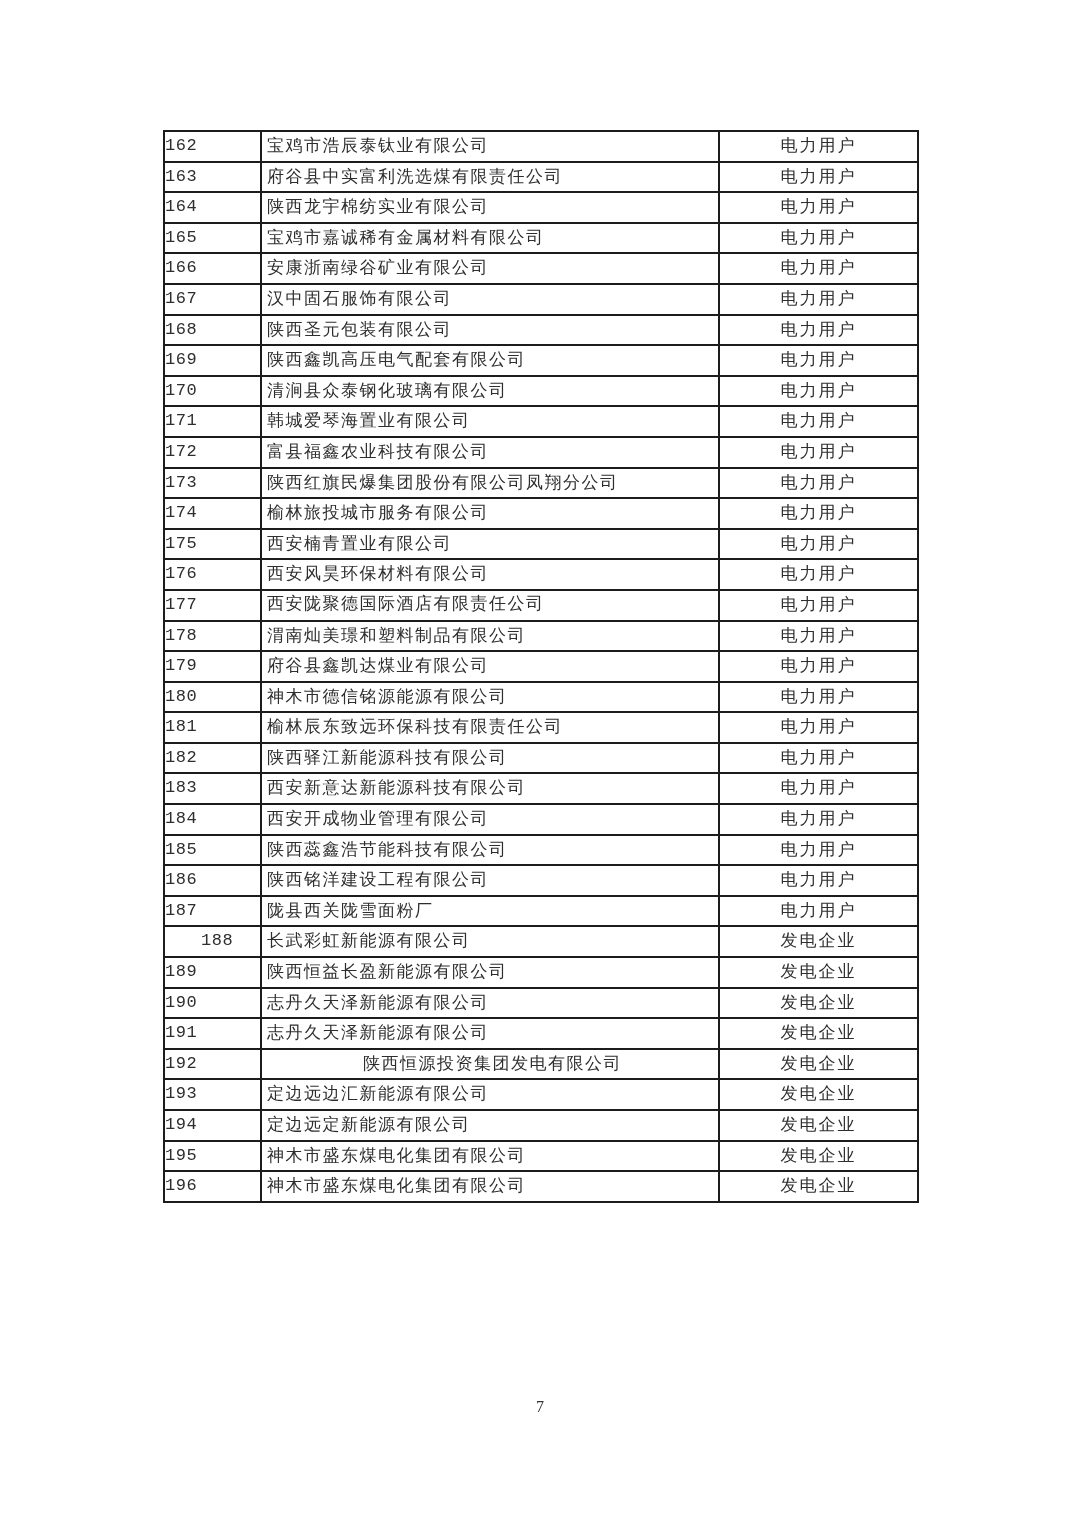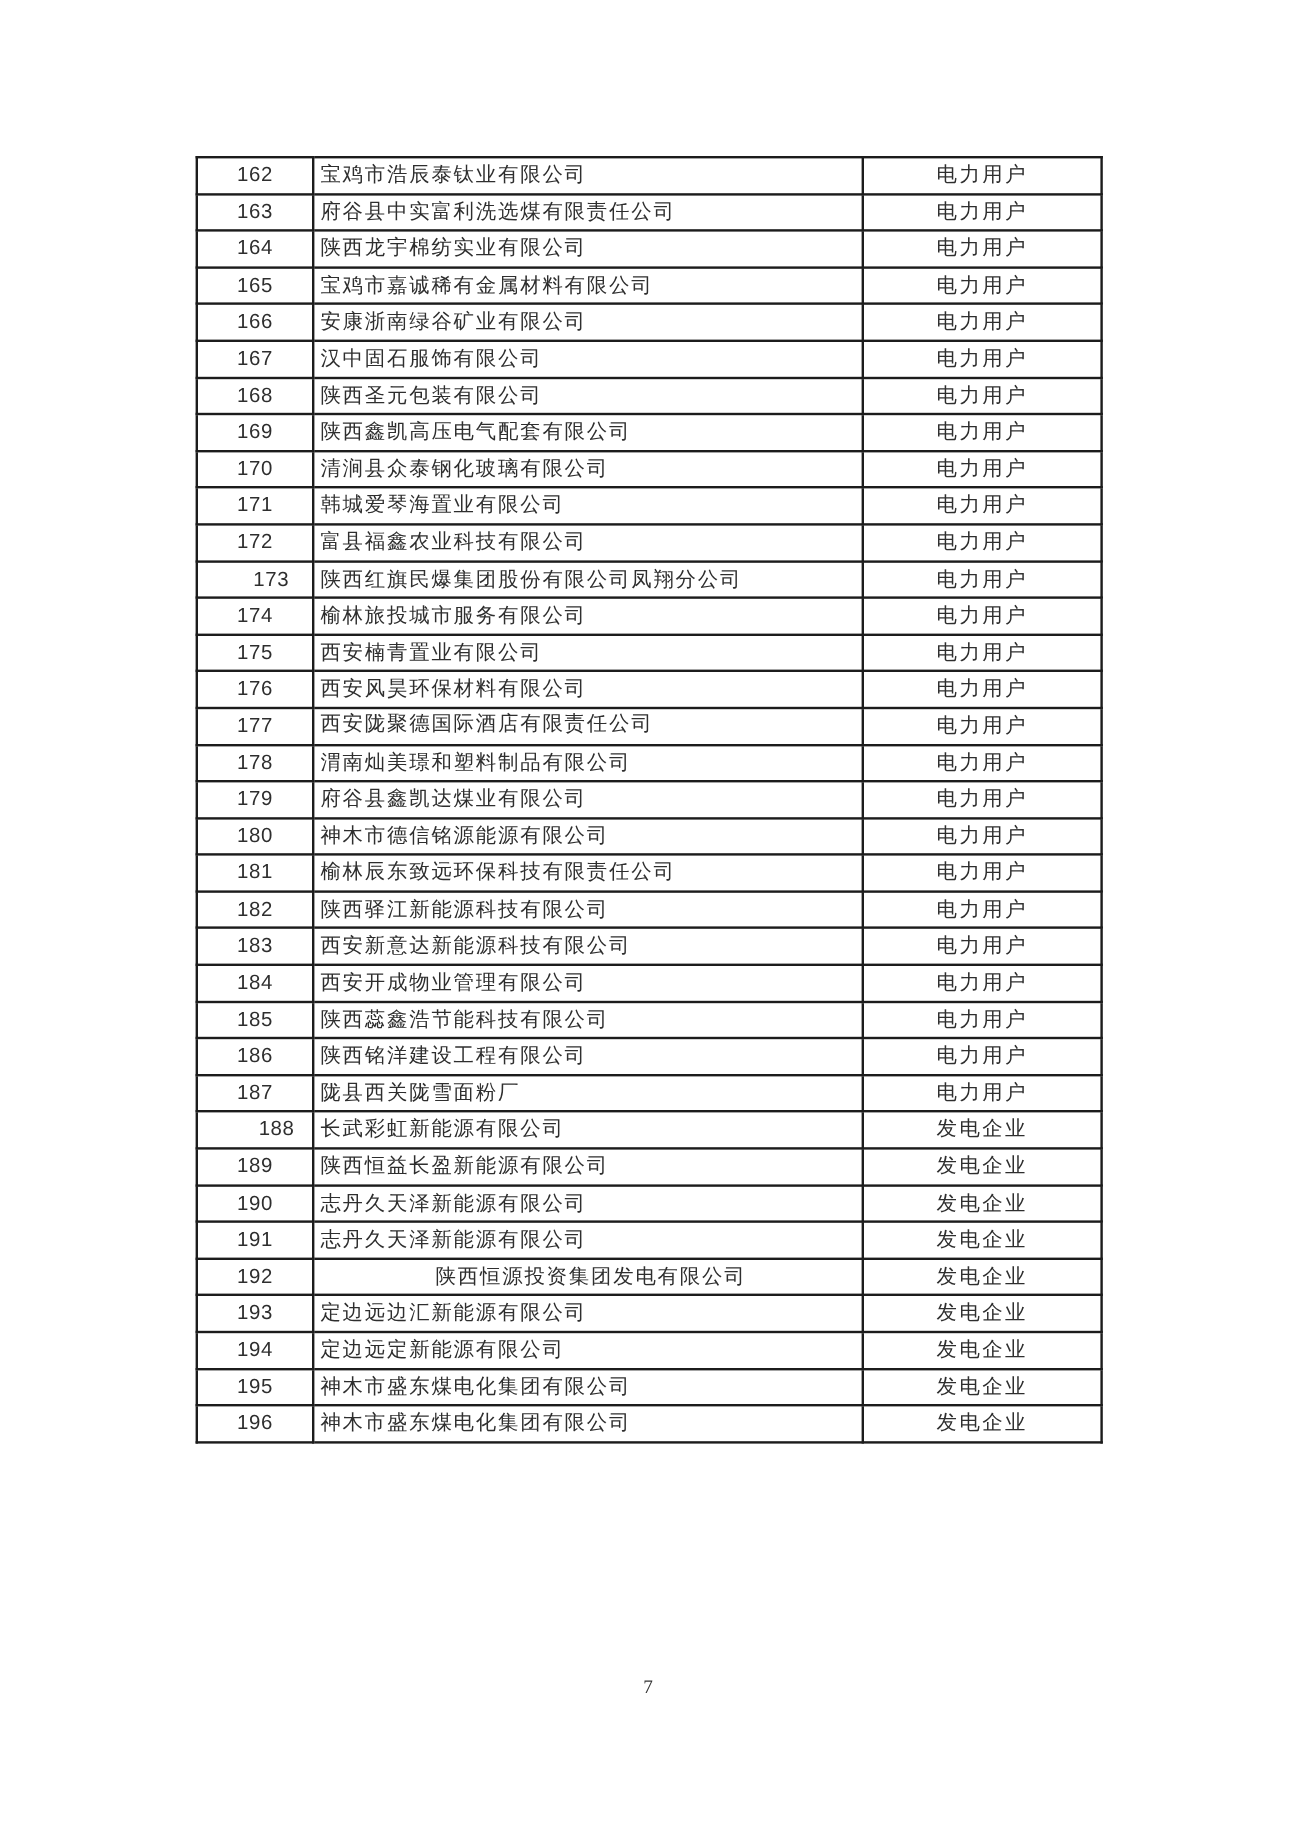--- a/index.html
+++ b/index.html
@@ -34,8 +34,8 @@
     overflow: hidden;
   }
   .doc-table td.col-no {
-    text-align: center;
-    font-family: Liberation Sans, sans-serif;
+    text-align: left;
+    font-family: Liberation Mono, monospace;
     letter-spacing: 0.5px;
   }
   .doc-table td.col-name {

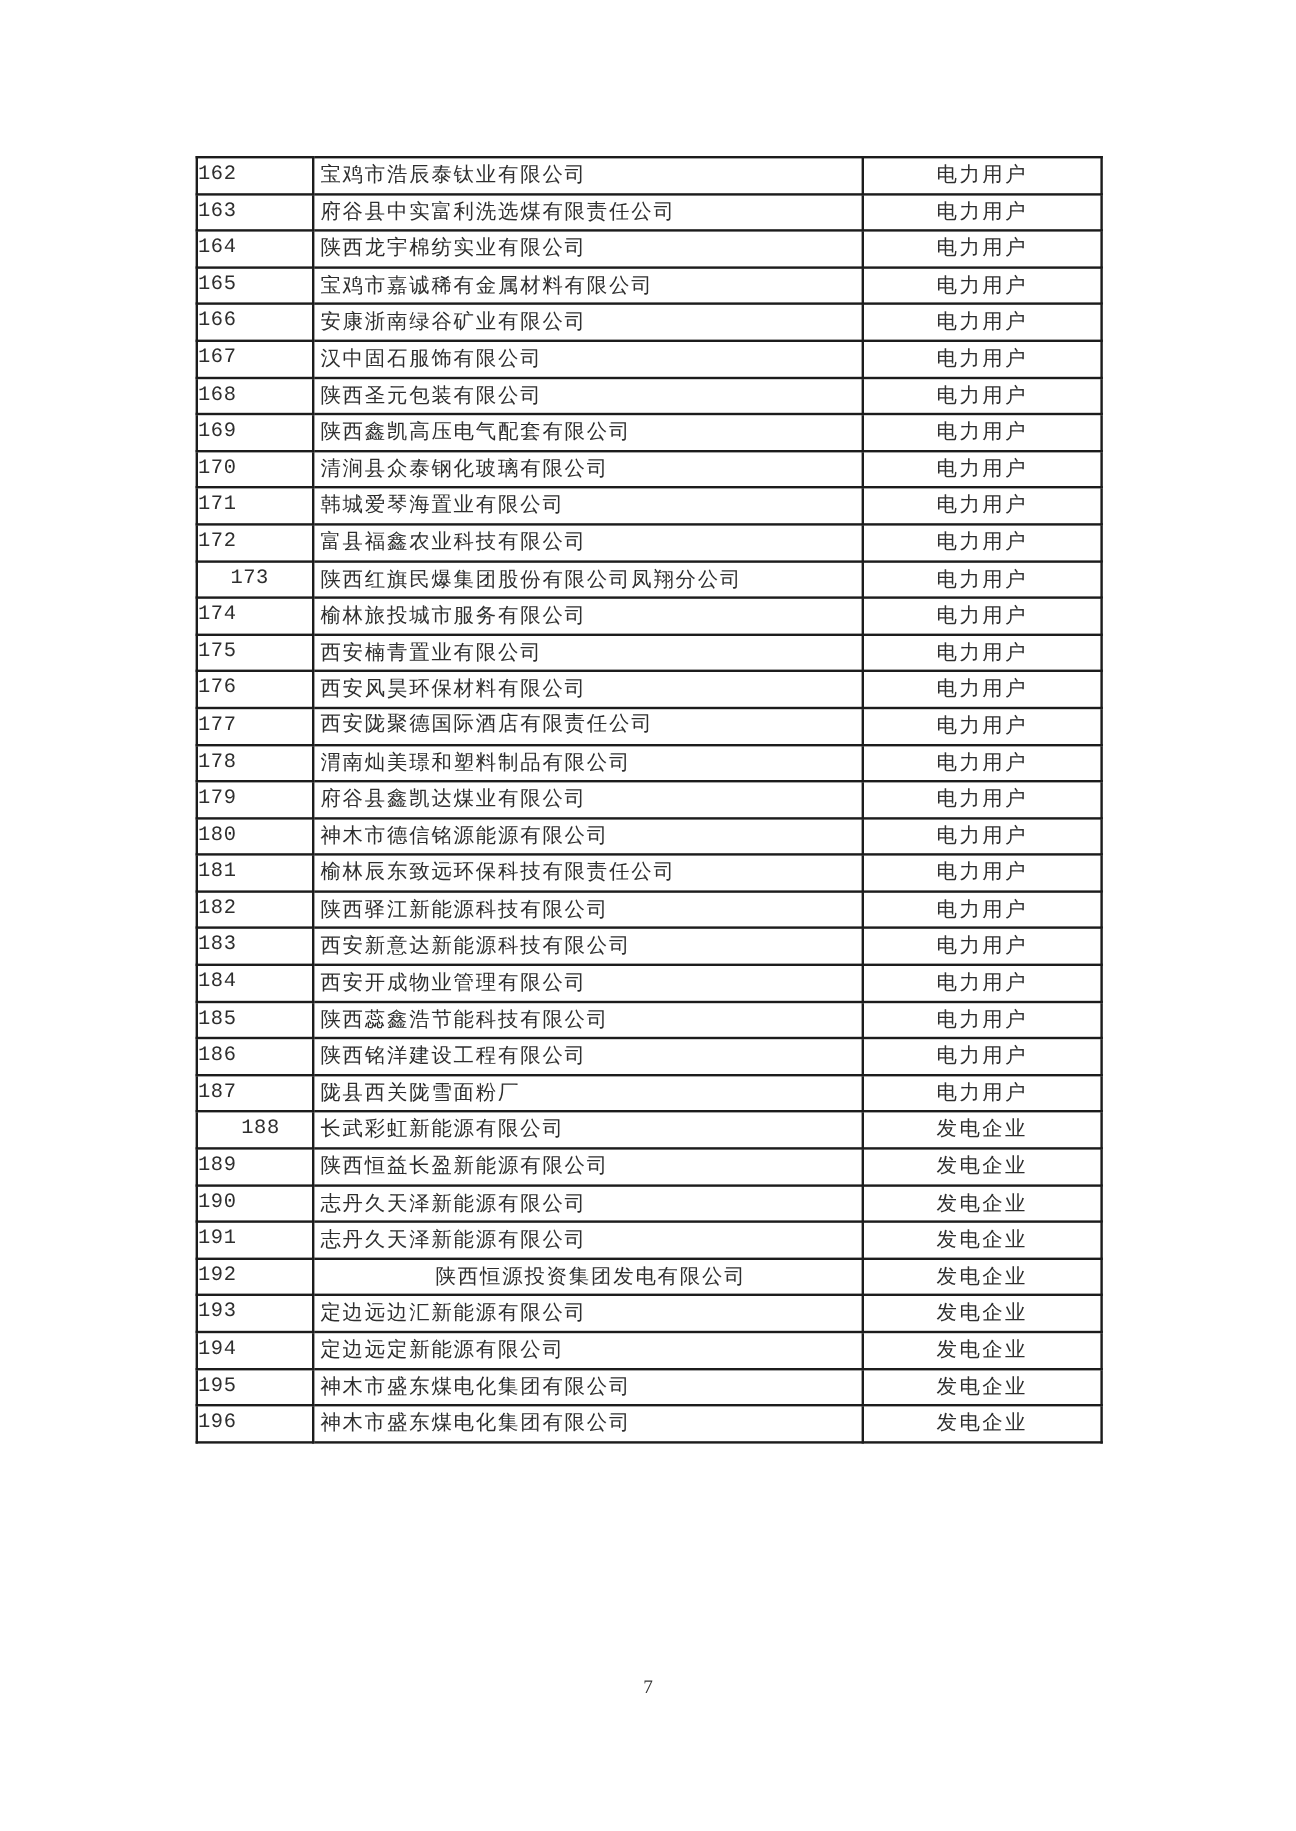--- a/index.html
+++ b/index.html
@@ -135,7 +135,7 @@
       </tr>
 
       <tr>
-        <td class="col-no" style="border-color: rgb(28, 28, 28); padding-left: 27px;">173</td>
+        <td class="col-no" style="border-color: rgb(28, 28, 28);">173</td>
         <td class="col-name" style="border-color: rgb(28, 28, 28);">陕西红旗民爆集团股份有限公司凤翔分公司</td>
         <td class="col-type" style="border-color: rgb(28, 28, 28);">电力用户</td>
       </tr>

